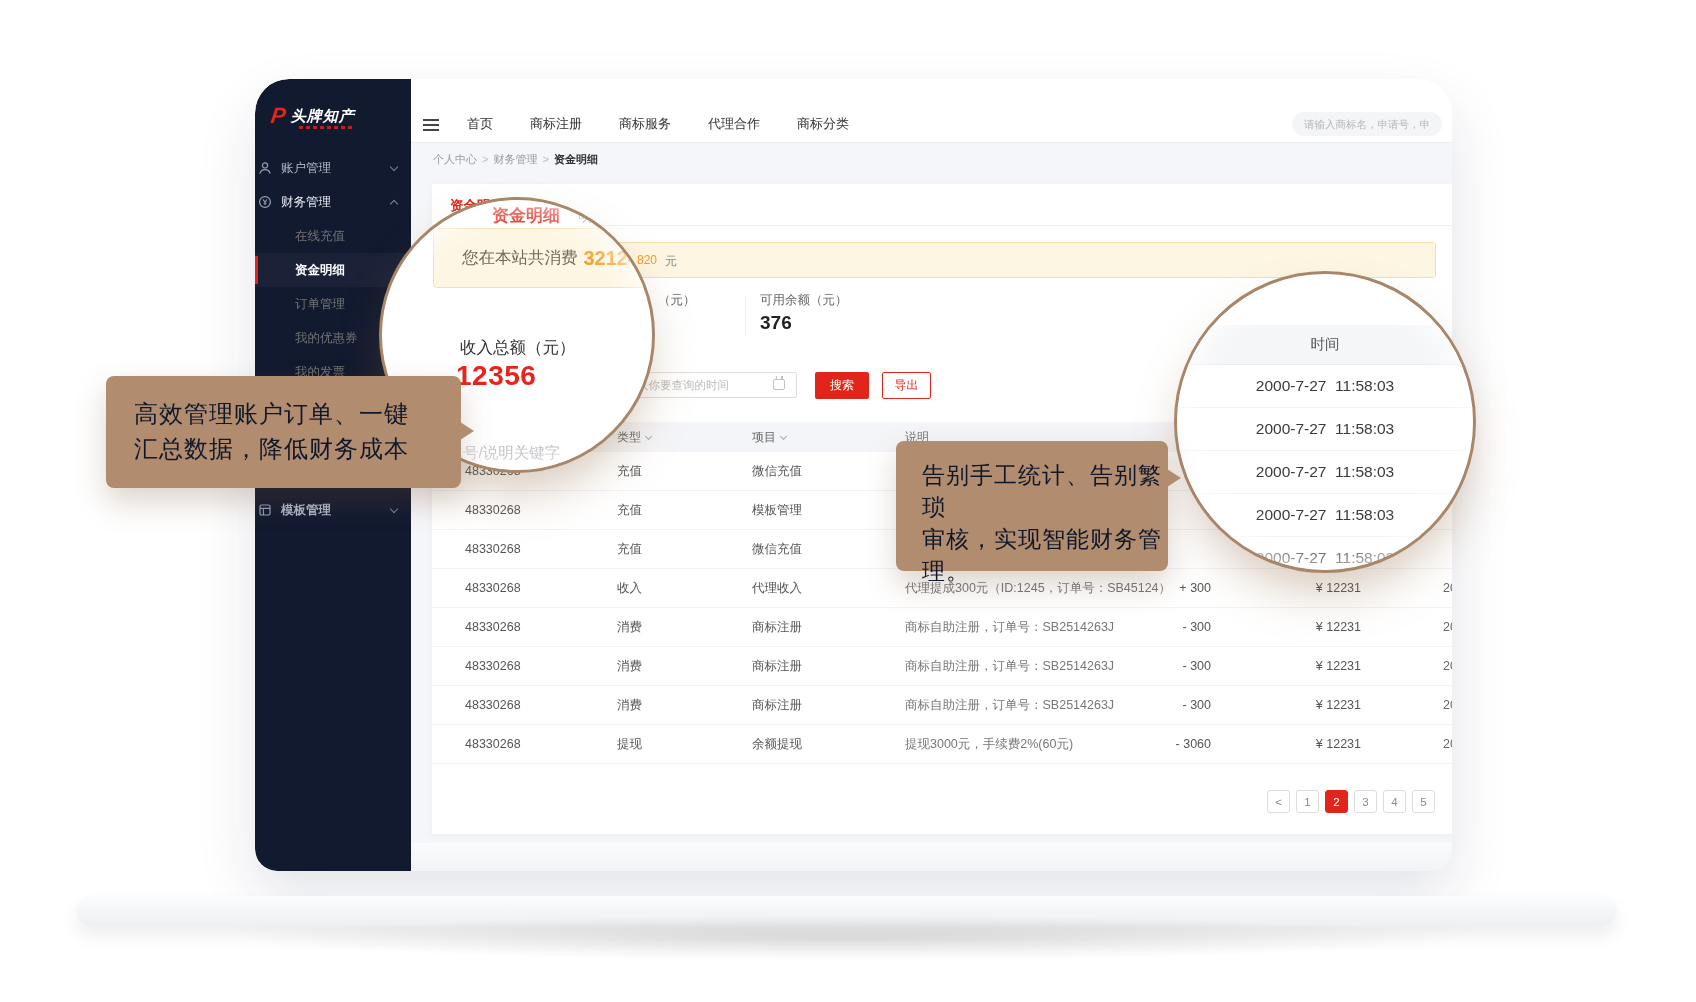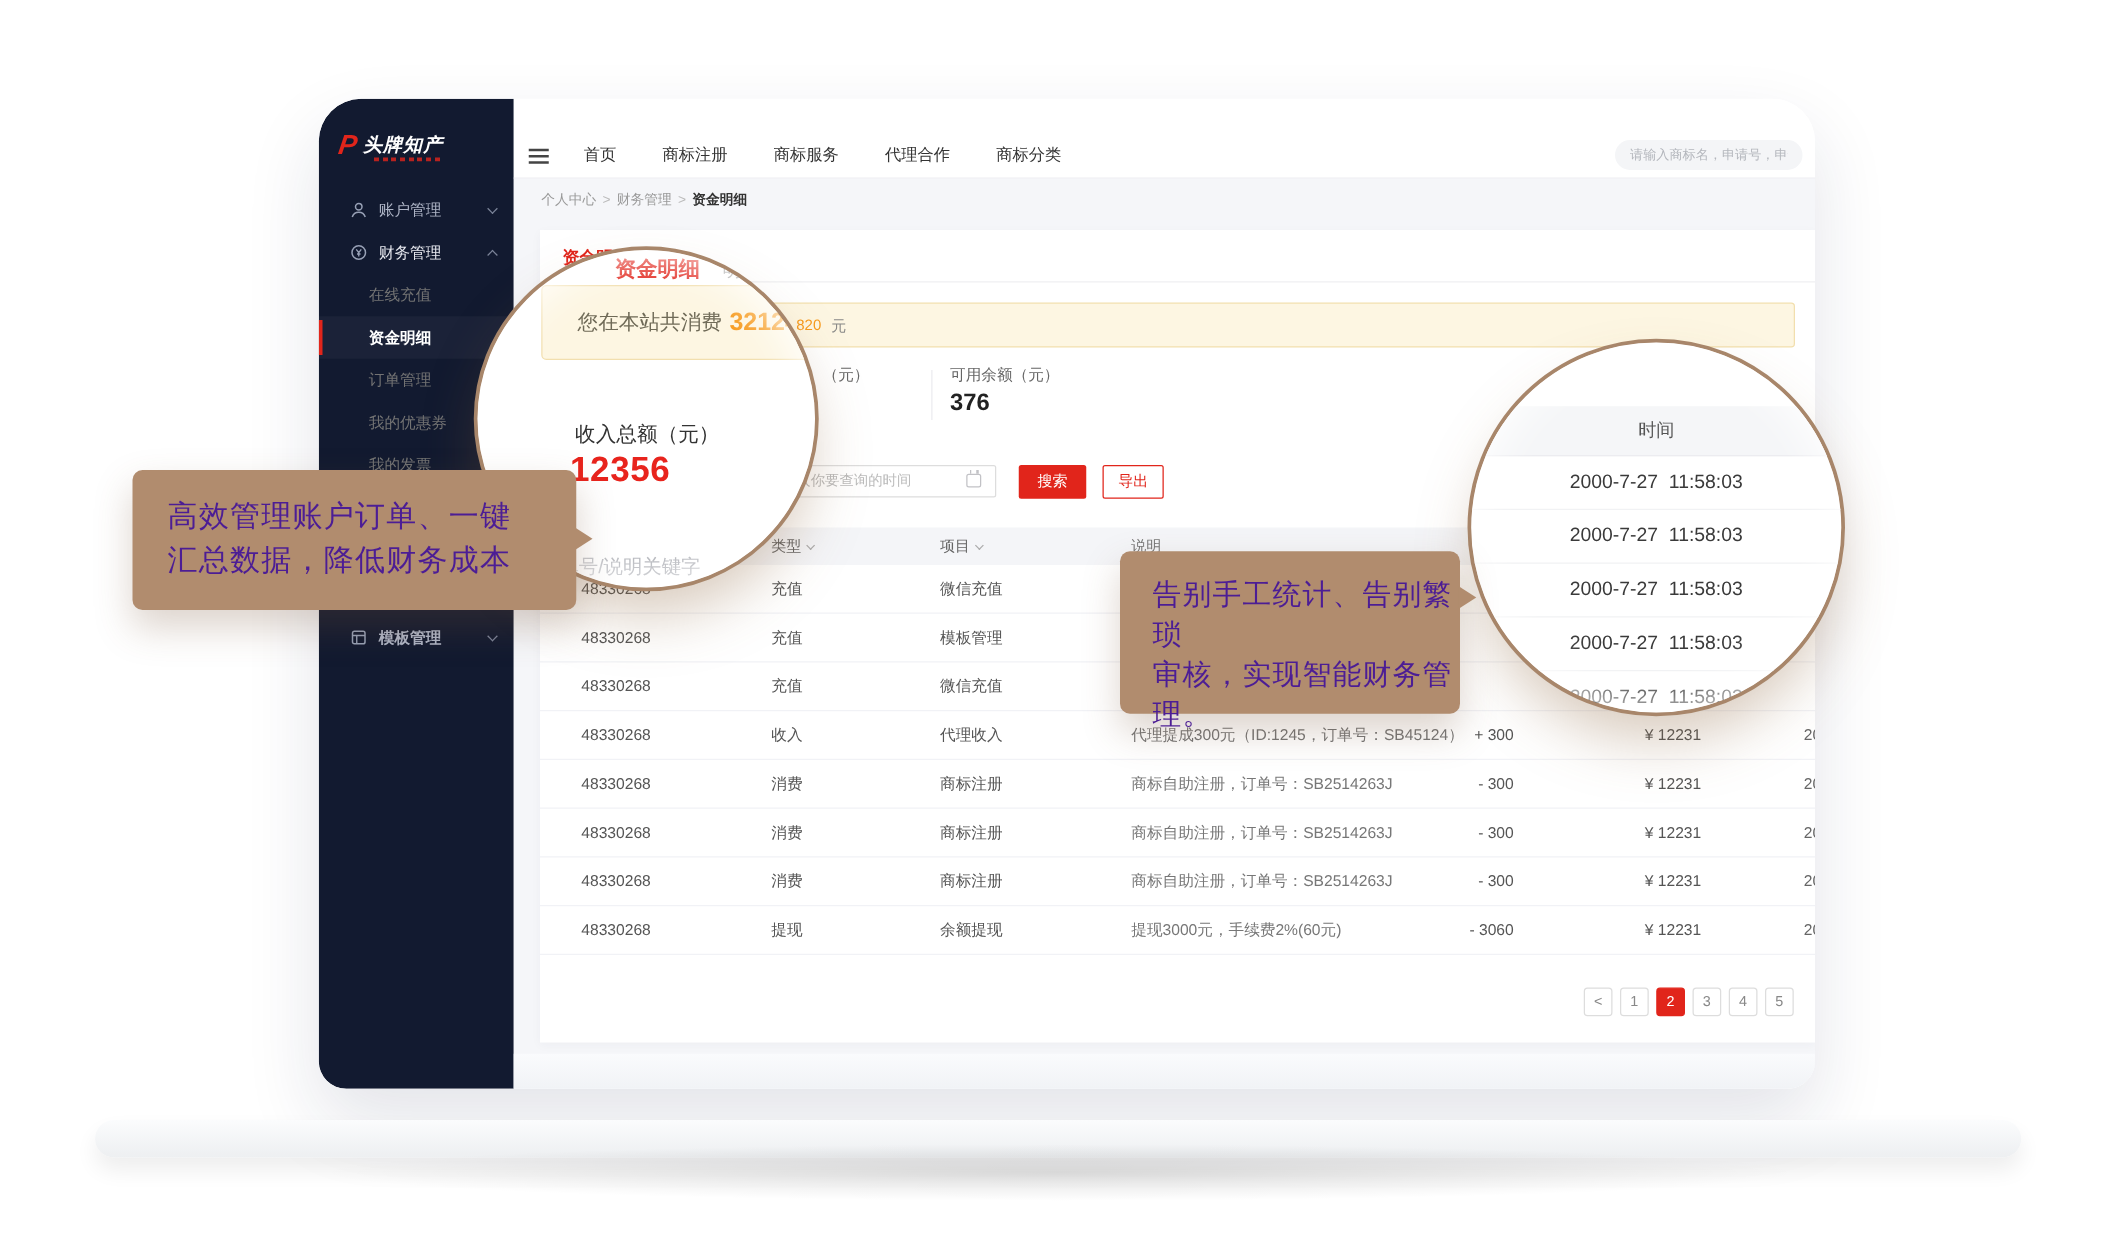--- a/index.html
+++ b/index.html
@@ -27,7 +27,7 @@
     background:repeating-linear-gradient(90deg,#e1251b 0 4px,transparent 4px 7px); opacity:.8; }
   .menu { position:absolute; left:0; top:72px; width:100%; }
   .mitem { position:relative; height:34px; display:flex; align-items:center;
-    padding-left:25px; color:#8d95aa; font-size:12.5px; cursor:default; }
+    padding-left:3px; color:#8d95aa; font-size:12.5px; cursor:default; }
   .mitem .ic { width:14px; height:14px; margin-right:9px; display:inline-flex; }
   .mitem.parent { color:#aeb5c6; }
   .mitem.sub { padding-left:40px; color:#737373; }

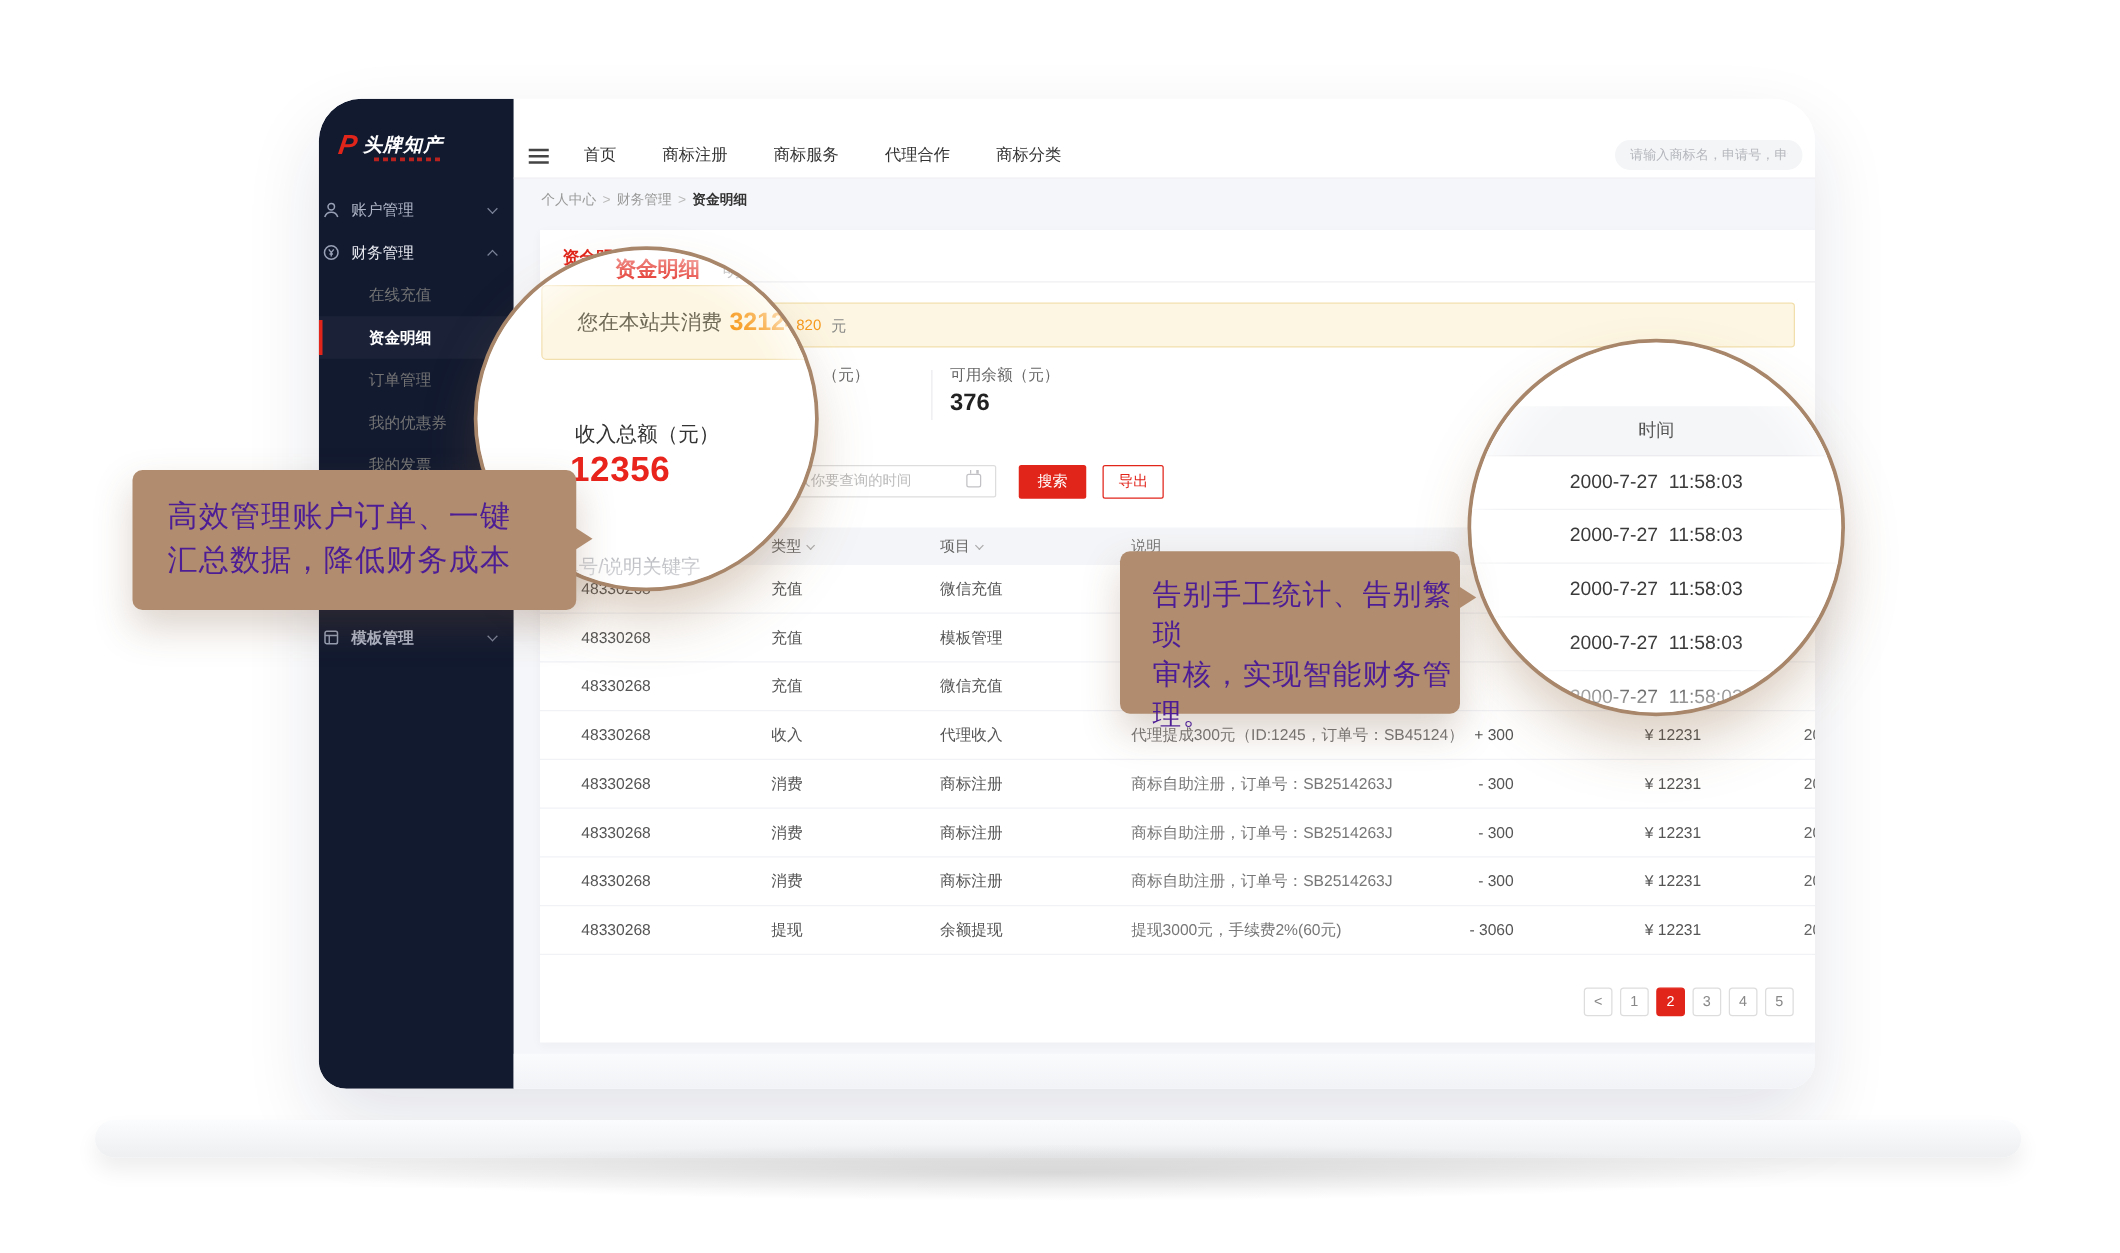--- a/index.html
+++ b/index.html
@@ -135,7 +135,7 @@
     border-bottom:1px solid #f1f2f4; font-size:15.5px; color:#3a3a3a; white-space:pre; }
 
   
-  .callout { position:absolute; background:#b18c6e; border-radius:8px; color:#4c1d95;
+  .callout { position:absolute; background:#b18c6e; border-radius:8px; color:#0f172a;
     box-shadow:0 14px 30px rgba(120,85,55,.25); }
   .callout .arrow { position:absolute; right:-13px; width:0; height:0;
     border-top:9px solid transparent; border-bottom:9px solid transparent; border-left:14px solid #b18c6e; }

